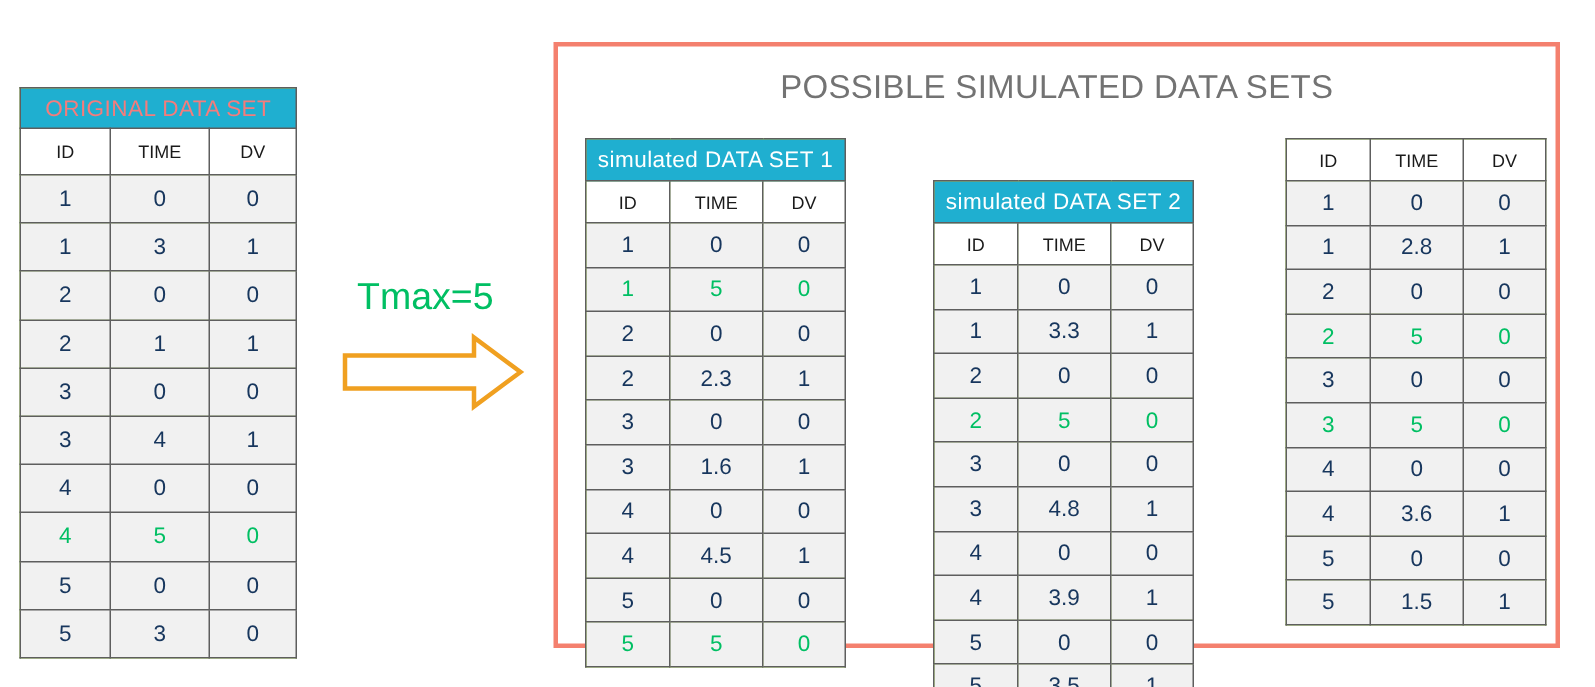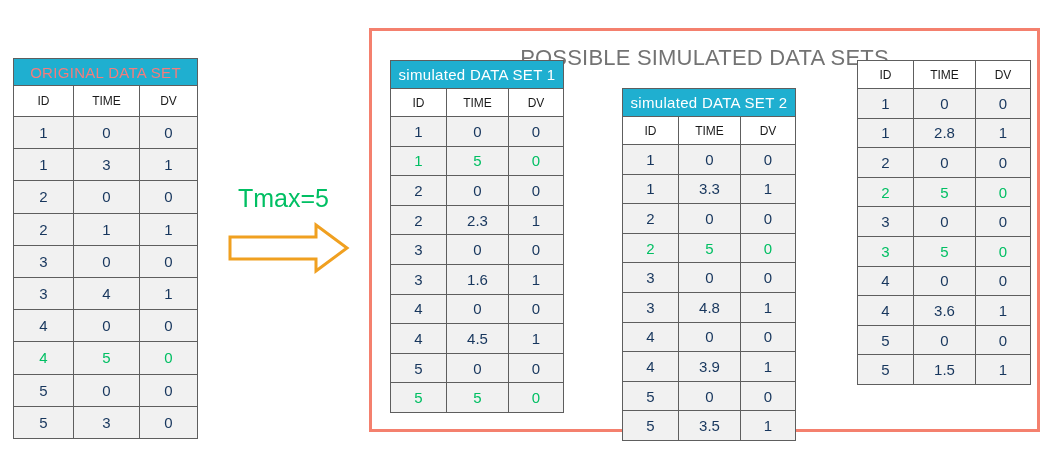--- a/index.html
+++ b/index.html
@@ -113,7 +113,7 @@
     letter-spacing: .2px;
   }
 
-  .sim-table { top: 60px; width: 153px; }
+  .sim-table { top: 92px; width: 153px; }
   .sim-table .title-cell {
     color: #ffffff;
     font-size: 15px;

